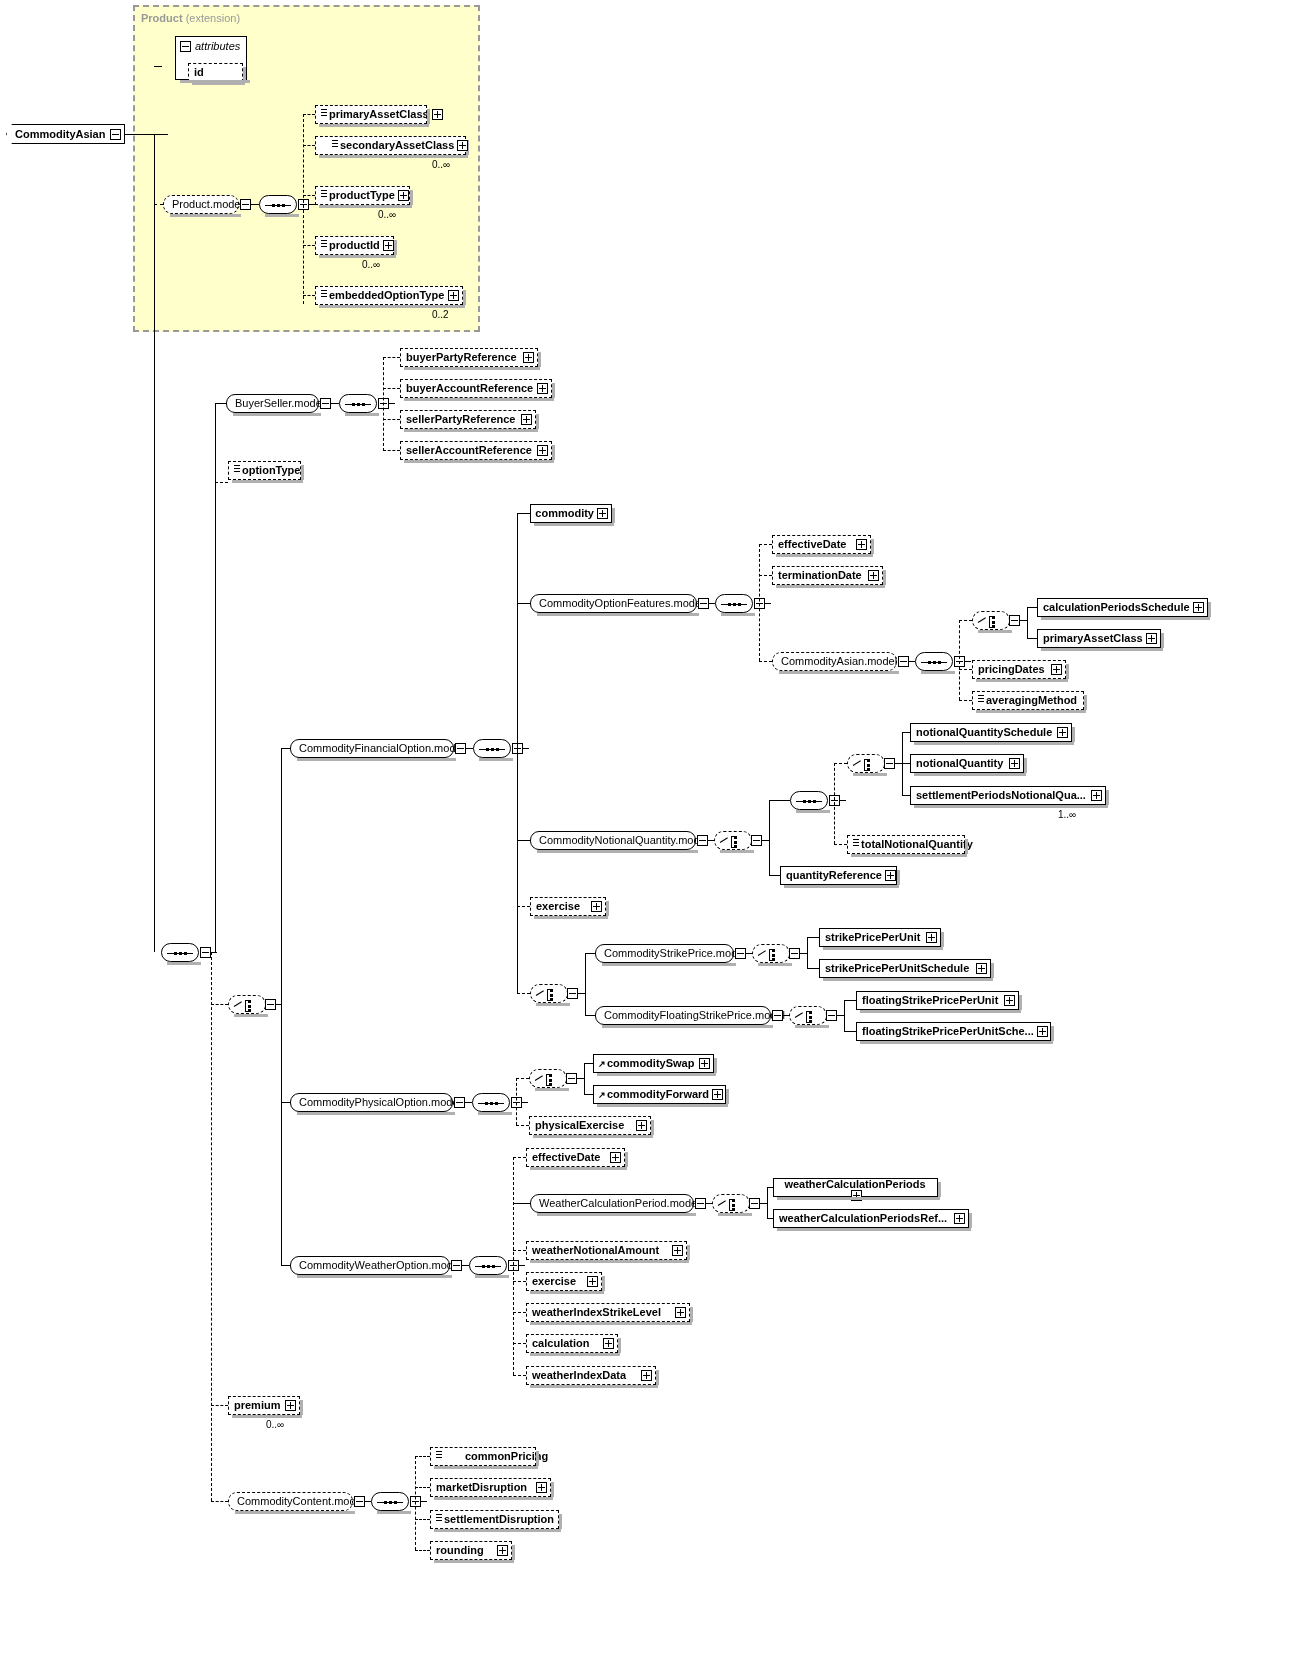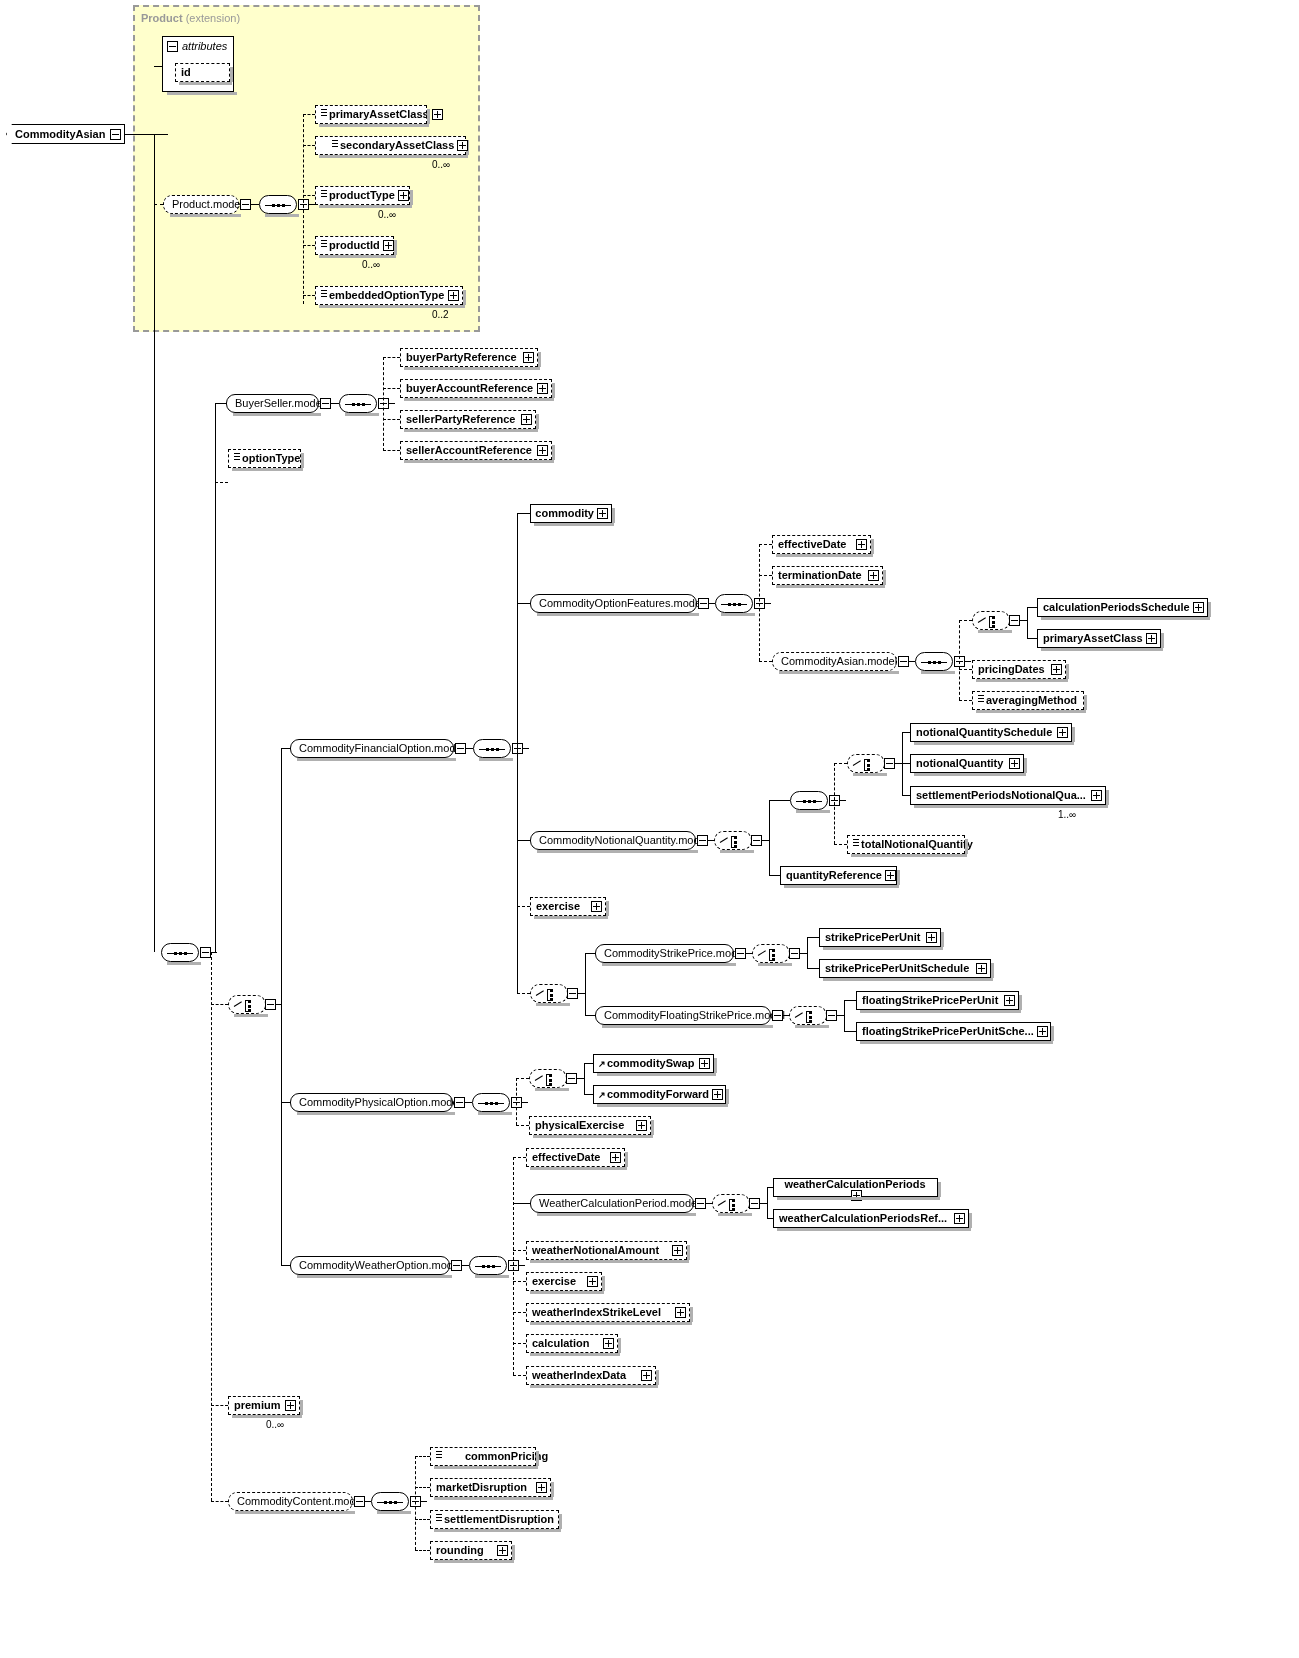--- a/index.html
+++ b/index.html
@@ -253,7 +253,7 @@
   <div class="ln v solid" style="left:154px; top:134px; height:818px;"></div>
 
   <div class="ln h solid" style="left:154px; top:66px; width:8px;"></div>
-  <div class="attrbox" style="left:162px; top:36px; width:72px; height:56px;">
+  <div class="attrbox" style="left:175px; top:36px; width:72px; height:44px;">
     <div class="attrhdr">
       <span class="ctl"></span>
       <span>attributes</span>

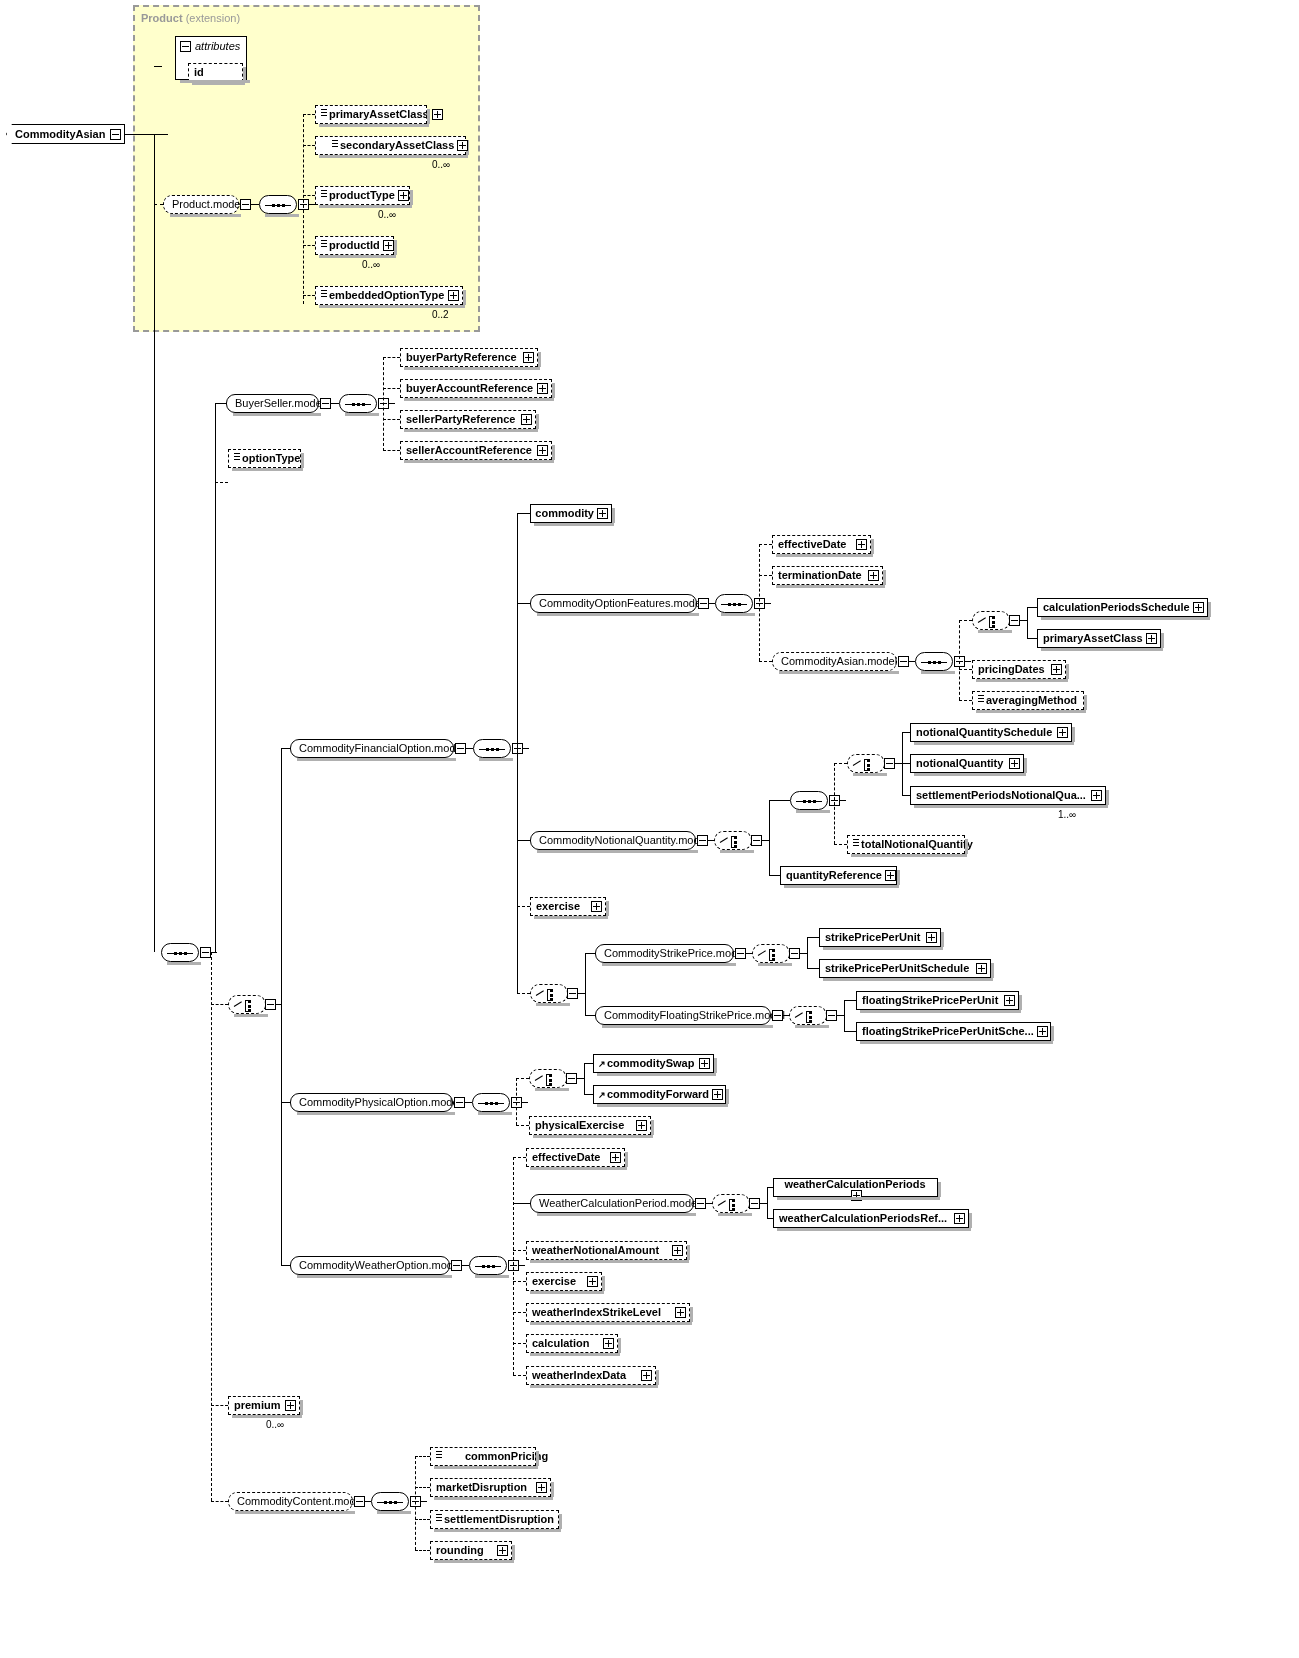--- a/index.html
+++ b/index.html
@@ -361,7 +361,7 @@
   </div>
 
   <div class="ln h dash" style="left:215px; top:482px; width:13px;"></div>
-  <div class="node dashed" style="left:228px; top:449px; width:73px;text-align:center;">
+  <div class="node dashed" style="left:228px; top:461px; width:73px;text-align:center;">
     <span class="simpleglyph"></span>
     <span class="lbl">optionType</span>
   </div>

